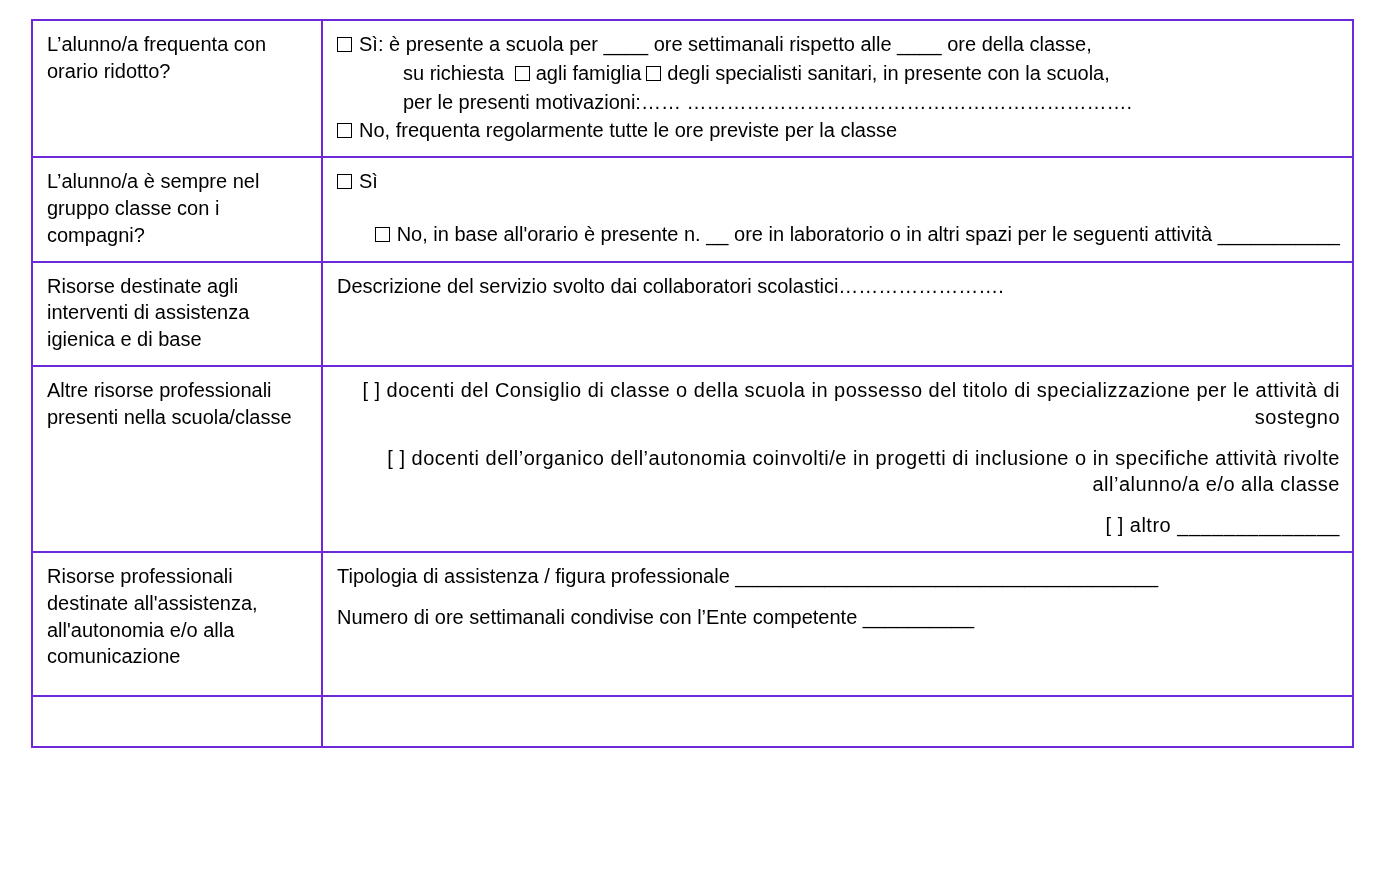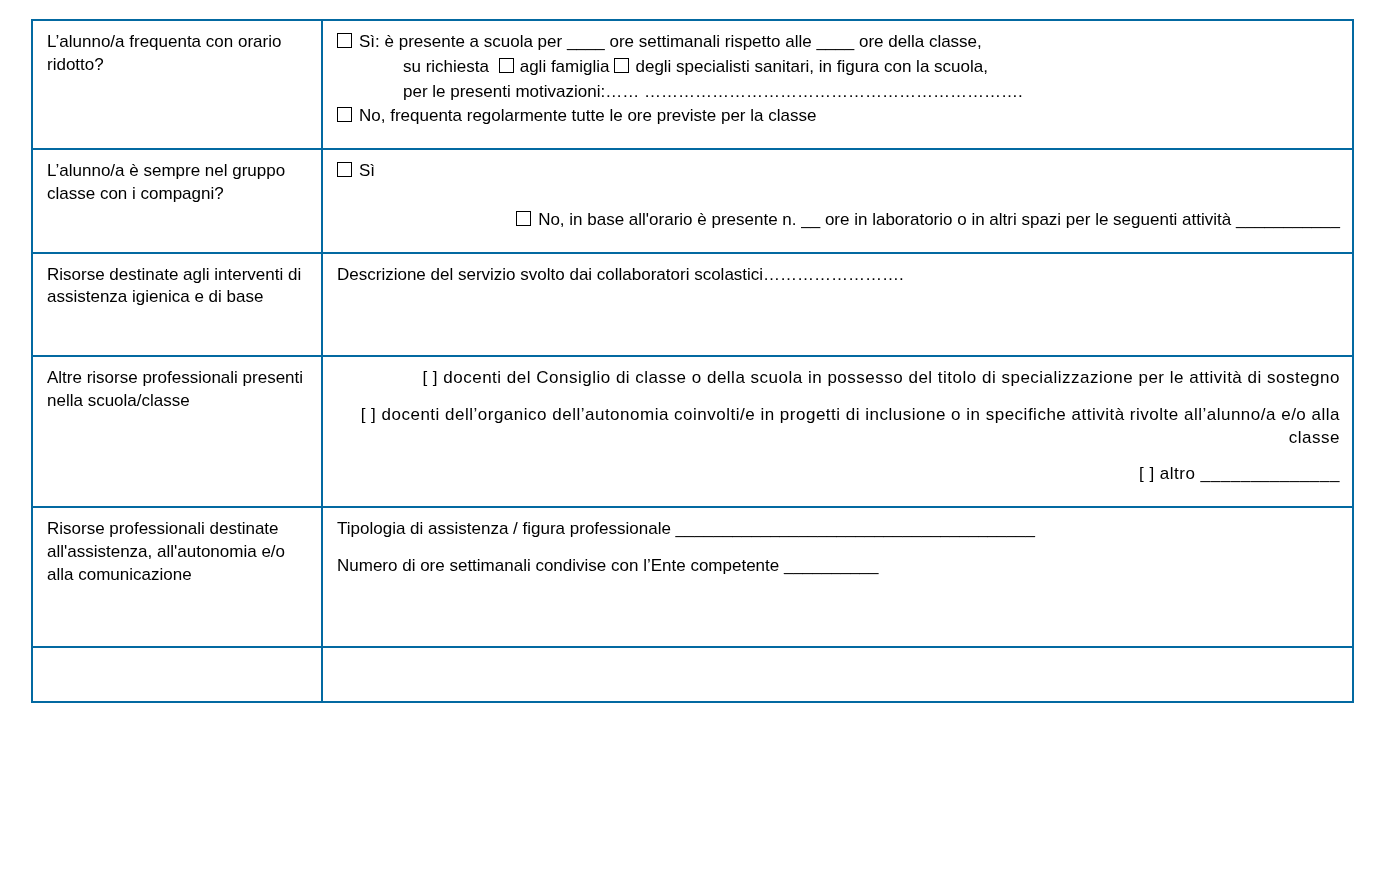--- a/index.html
+++ b/index.html
@@ -29,10 +29,10 @@
   table.form-table col.c1 { width: 290px; }
   table.form-table col.c2 { width: 1031px; }
   table.form-table td {
-    border: 2px solid #0369a1;
+    border: 2px solid #6d28d9;
     vertical-align: top;
-    padding: 10px 12px 20px 14px;
-    font-size: 17px;
+    padding: 10px 12px 12px 14px;
+    font-size: 20px;
     line-height: 1.34;
   }
   td.label-cell {

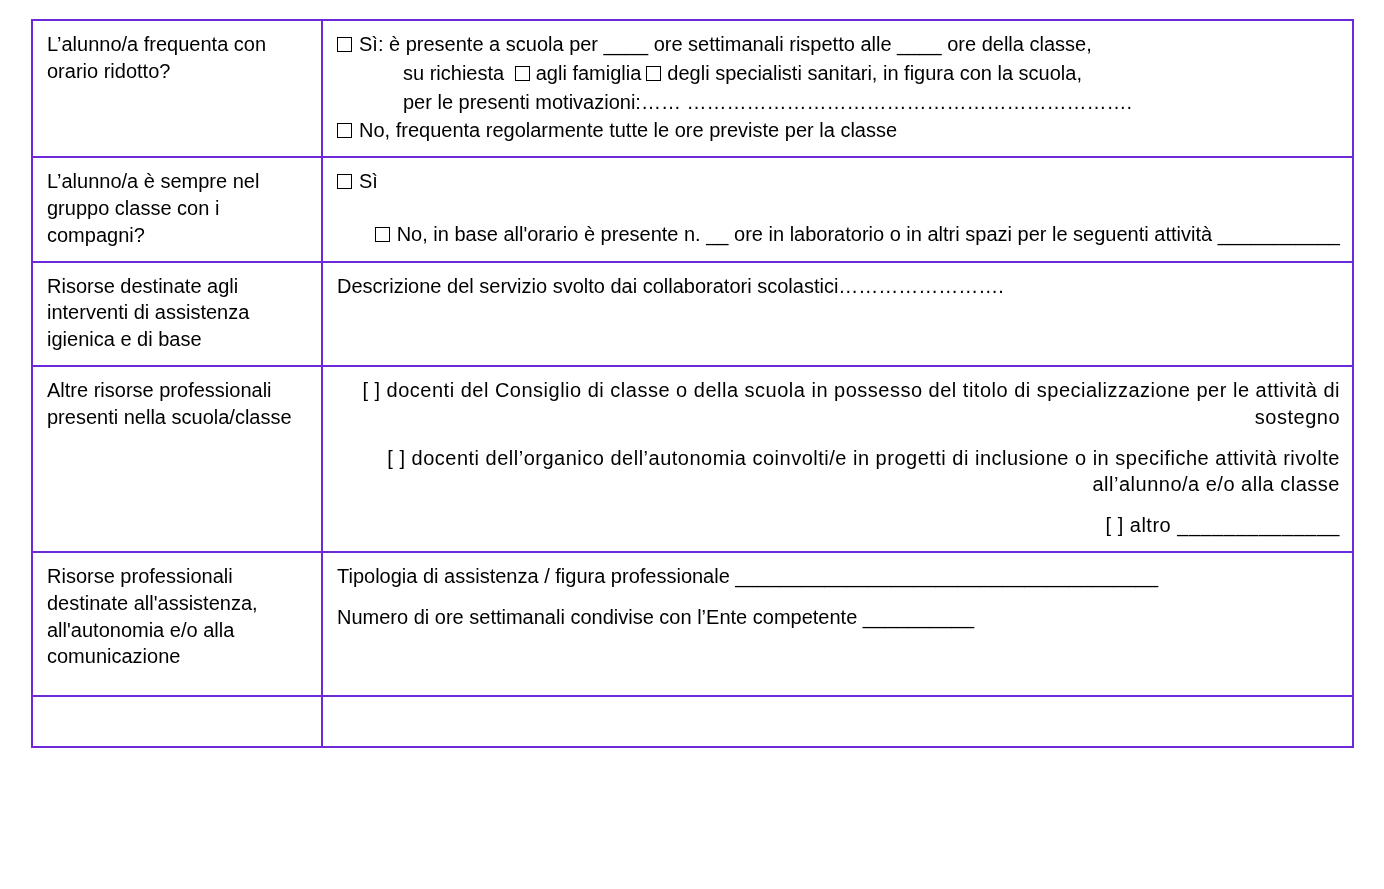--- a/index.html
+++ b/index.html
@@ -101,7 +101,7 @@
             <span class="cb"></span><span>Sì: è presente a scuola per </span><span class="fill">____</span><span> ore settimanali rispetto alle </span><span class="fill">____</span><span> ore della classe,</span>
           </span>
           <span class="row-line indent-1 gap-small">
-            <span>su richiesta </span><span class="cb inline"></span><span>agli famiglia</span><span class="cb inline"></span><span>degli specialisti sanitari, in figura con la scuola,</span>
+            <span>su richiesta </span><span class="cb inline"></span><span>agli famiglia</span><span class="cb inline"></span><span>degli specialisti sanitari, in presente con la scuola,</span>
           </span>
           <span class="row-line indent-1 gap-small">
             <span>per le presenti  motivazioni:…… ………………………………………………………….</span>

